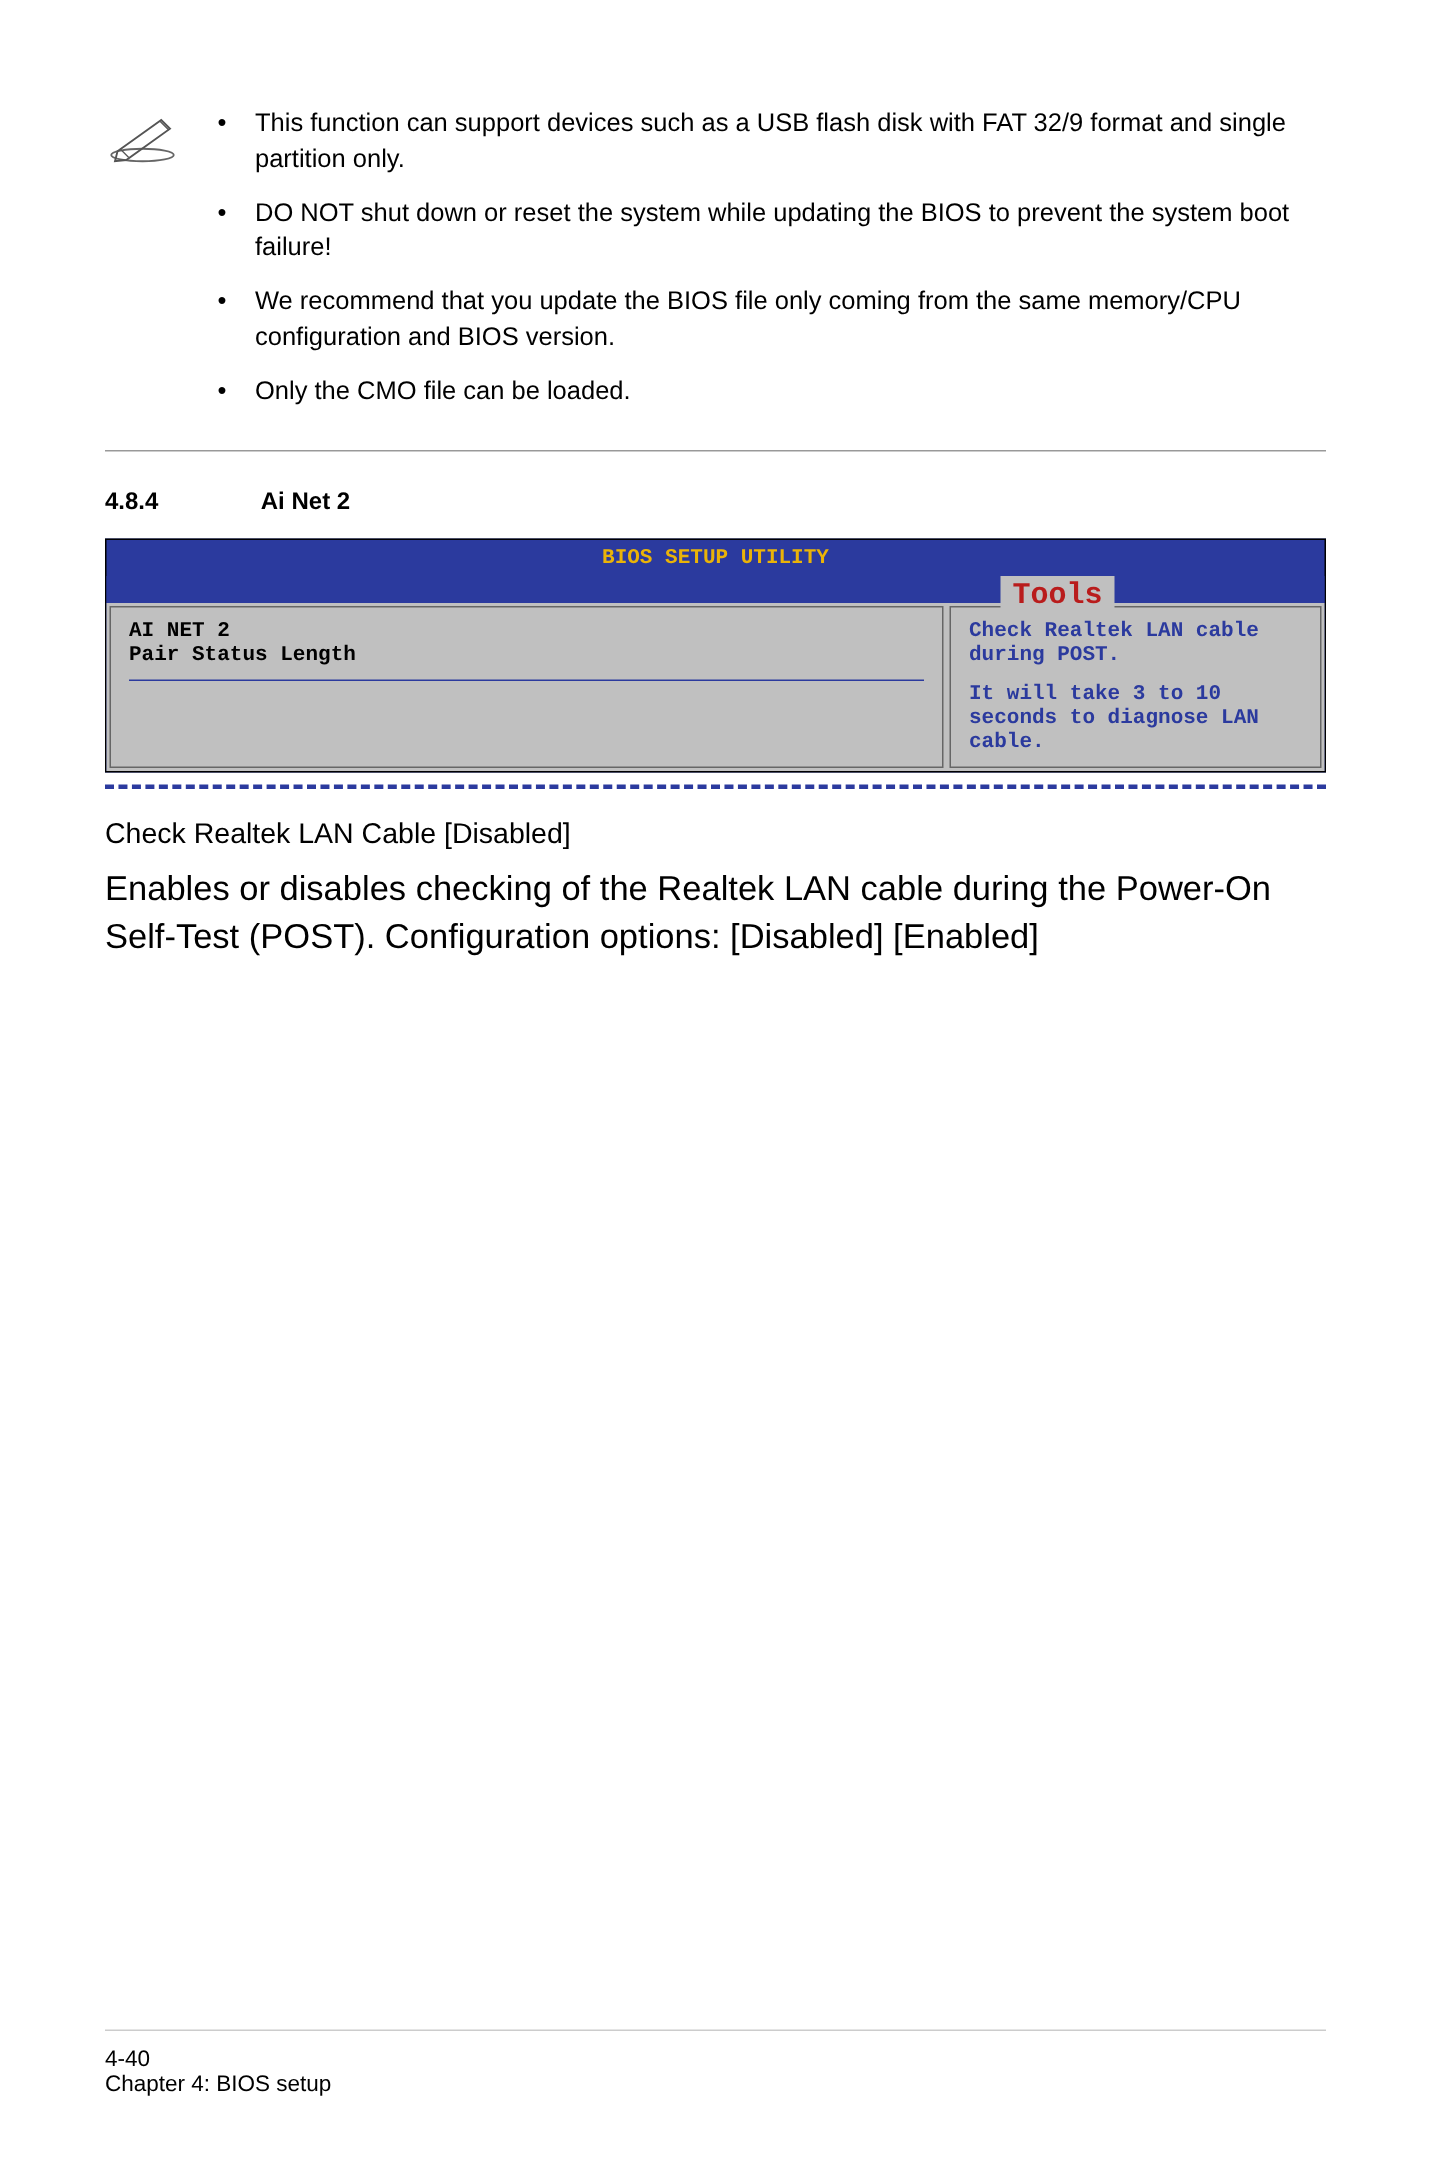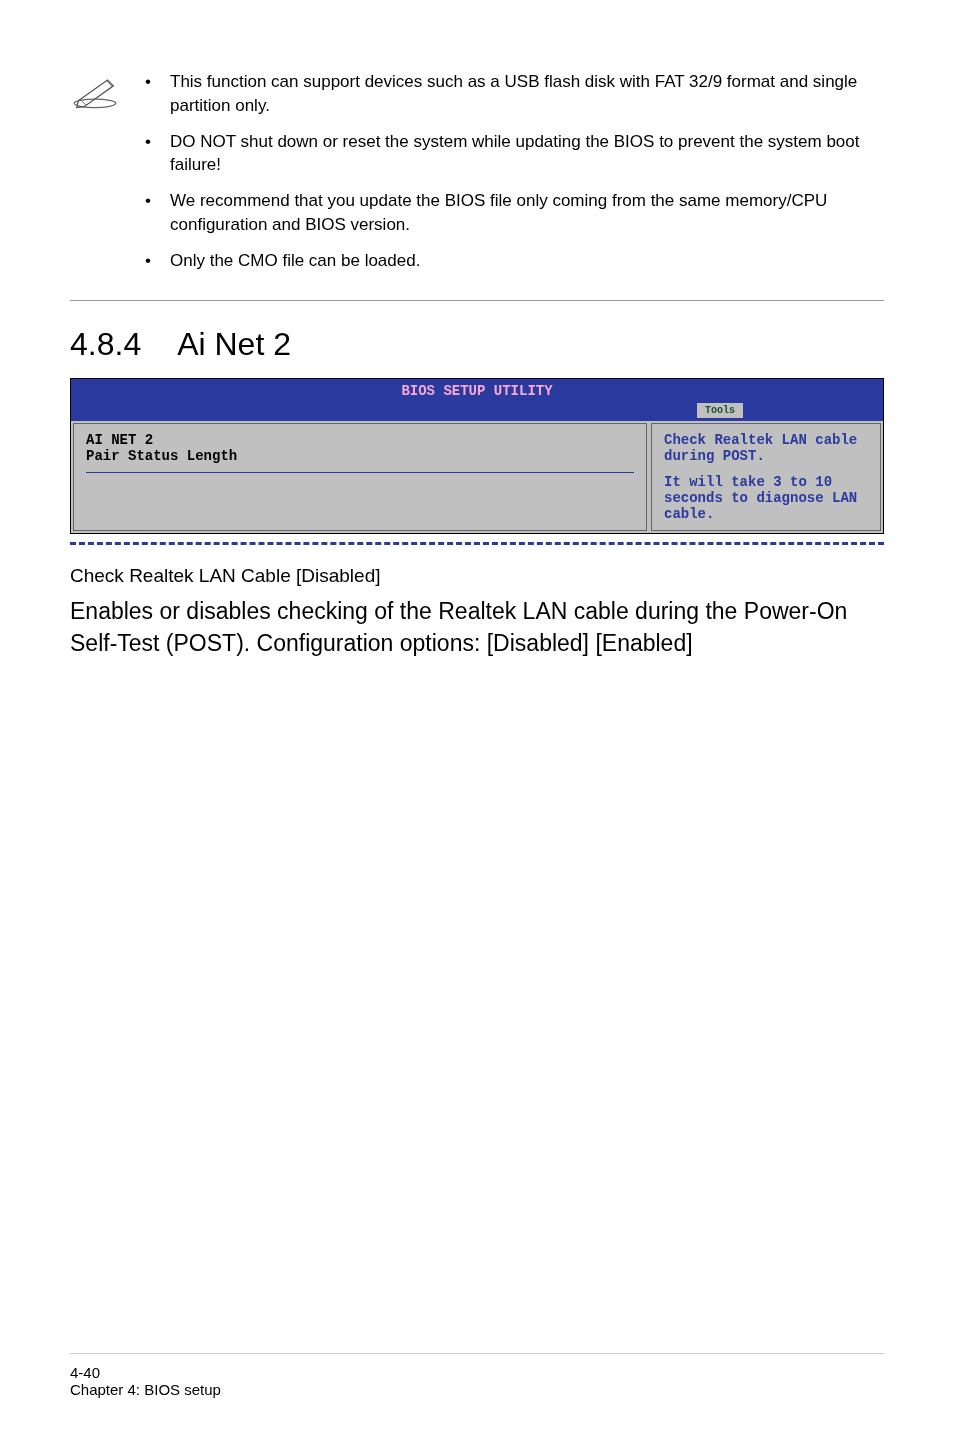--- a/index.html
+++ b/index.html
@@ -52,8 +52,8 @@
       flex: 1;
     }
     .section-title {
-      font-size: 32px;
-      font-weight: normal;
+      font-size: 16px;
+      font-weight: bold;
       margin: 25px 0 15px 0;
     }
     .section-number {

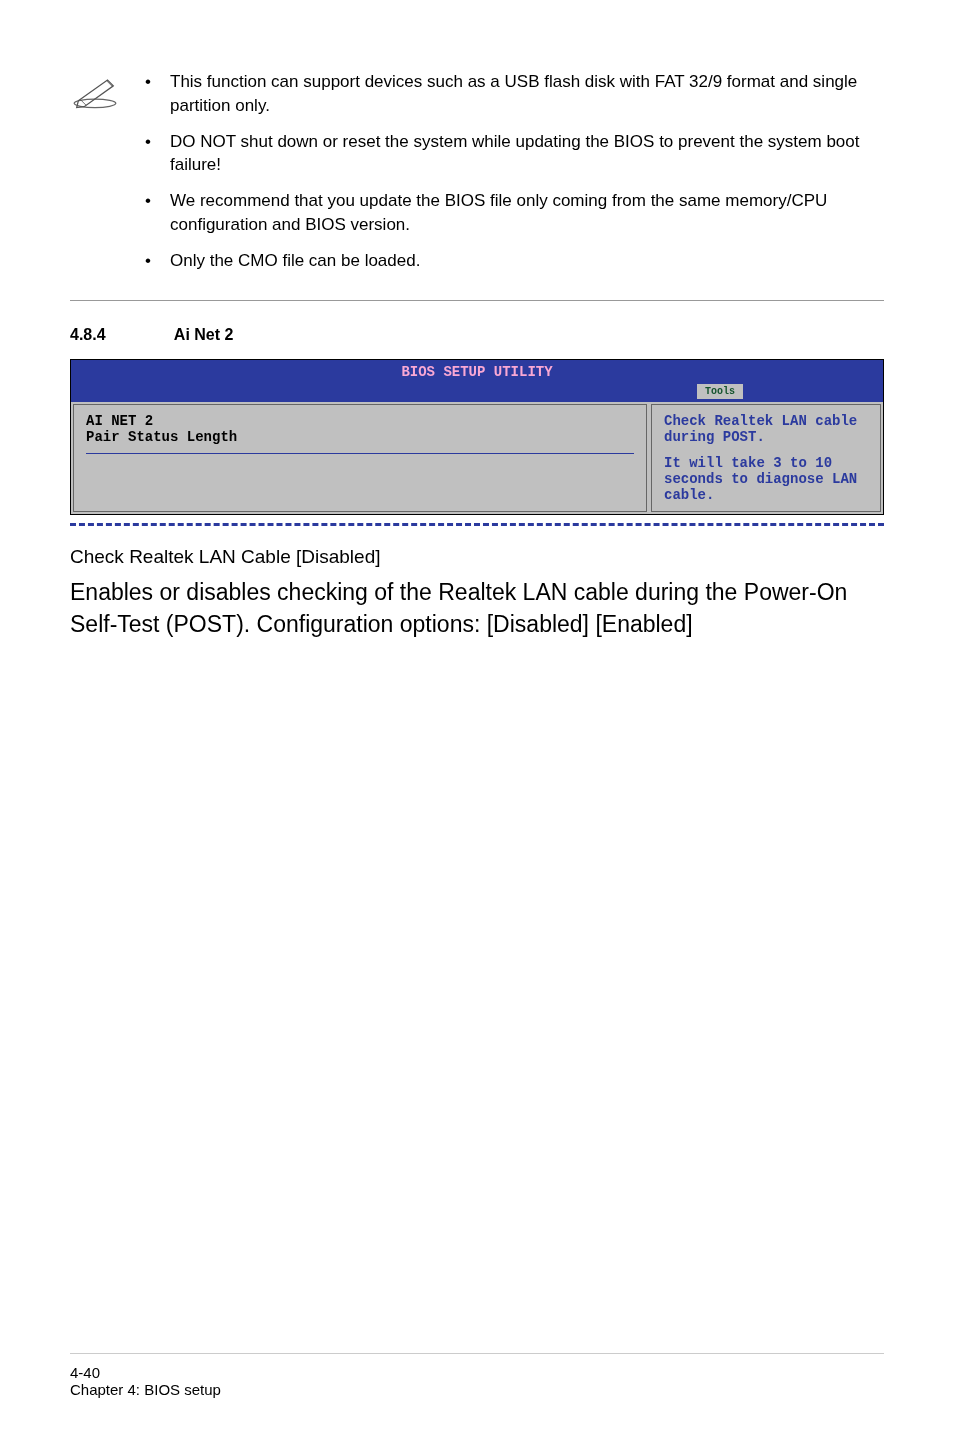--- a/index.html
+++ b/index.html
@@ -68,7 +68,7 @@
       padding: 0;
     }
     .bios-title {
-      color: #f9a8d4;
+      color: #eab308;
       font-family: 'Courier New', monospace;
       font-weight: bold;
       font-size: 14px;

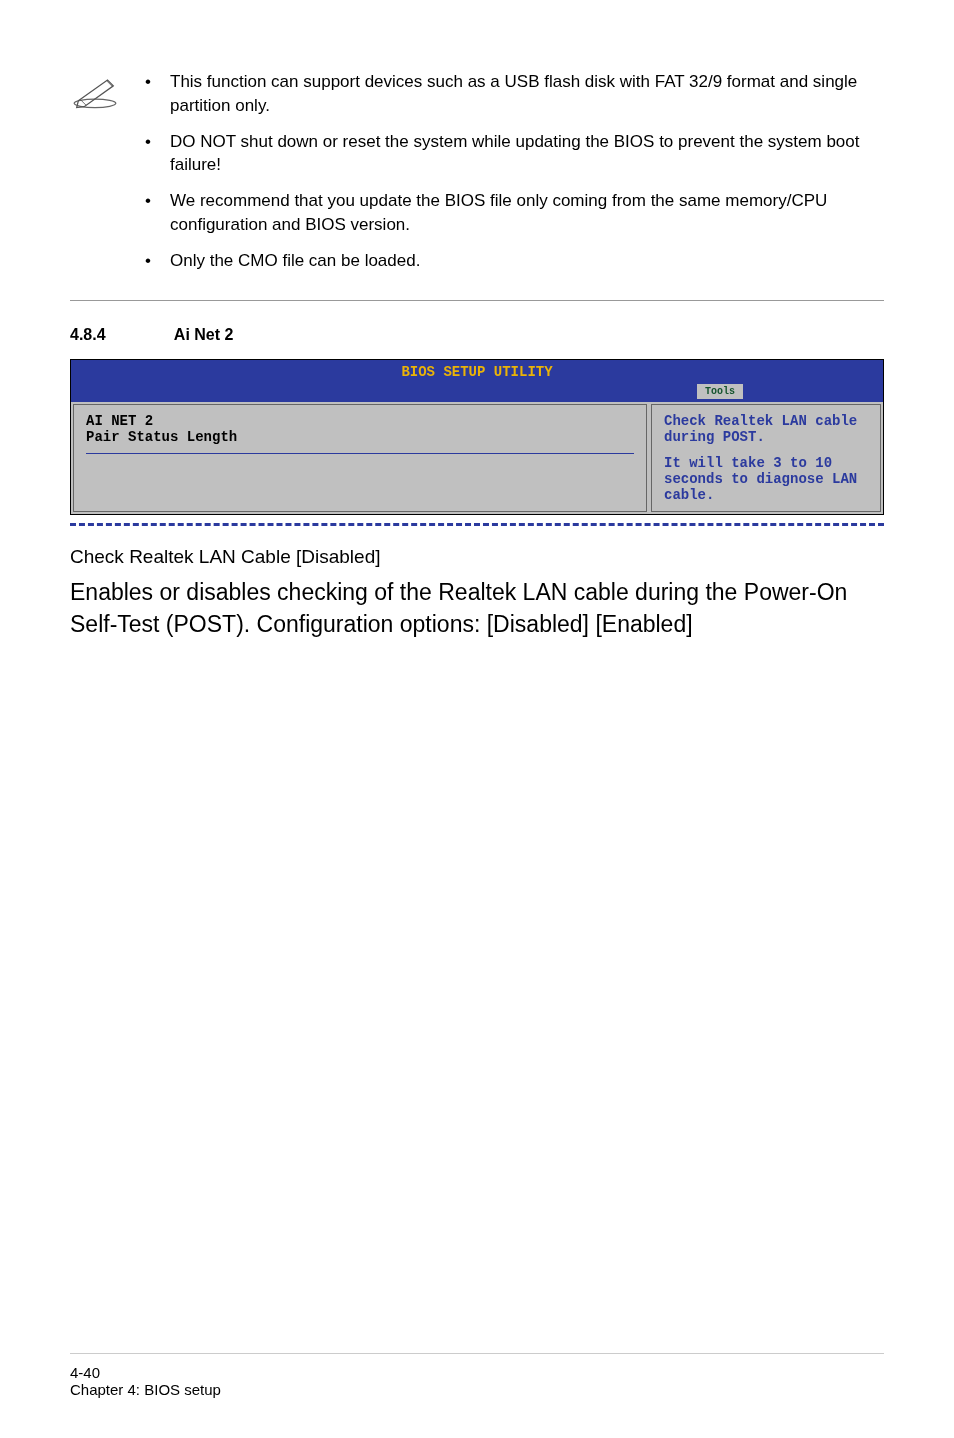--- a/index.html
+++ b/index.html
@@ -84,10 +84,10 @@
     }
     .tools-tab {
       background: #c0c0c0;
-      color: #14532d;
-      font-family: 'Courier New', monospace;
-      font-weight: bold;
-      font-size: 10px;
+      color: #b91c1c;
+      font-family: 'Courier New', monospace;
+      font-weight: bold;
+      font-size: 20px;
       padding: 2px 8px;
       position: absolute;
       right: 140px;

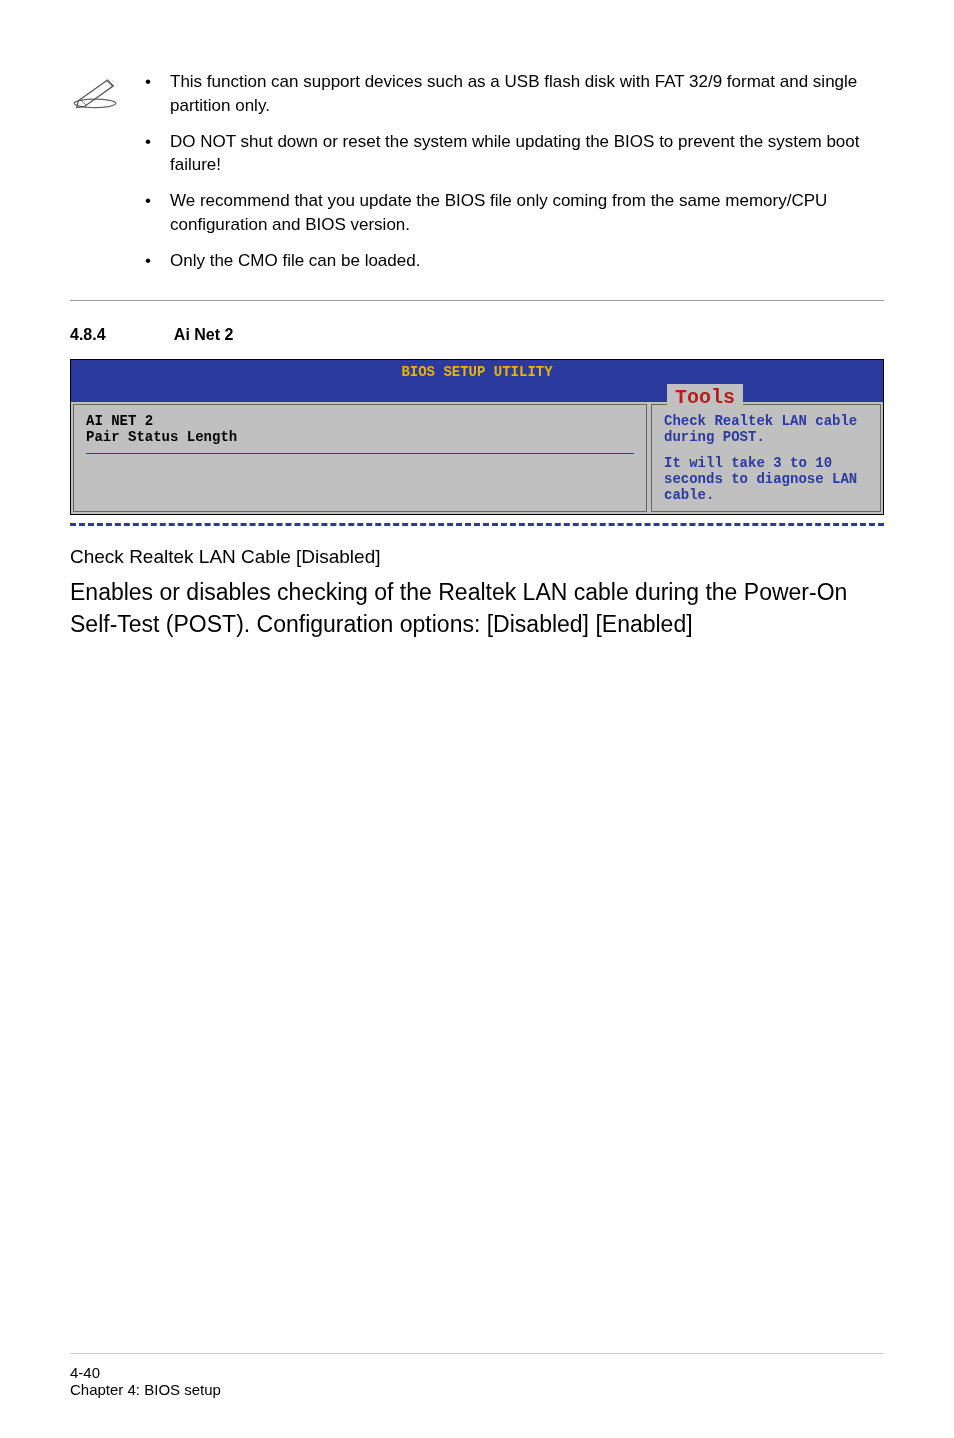--- a/index.html
+++ b/index.html
@@ -106,7 +106,7 @@
       margin: 2px;
     }
     .bios-right {
-      width: 230px;
+      width: 248px;
       background: #c0c0c0;
       padding: 8px 12px;
       border: 1px solid #666;

